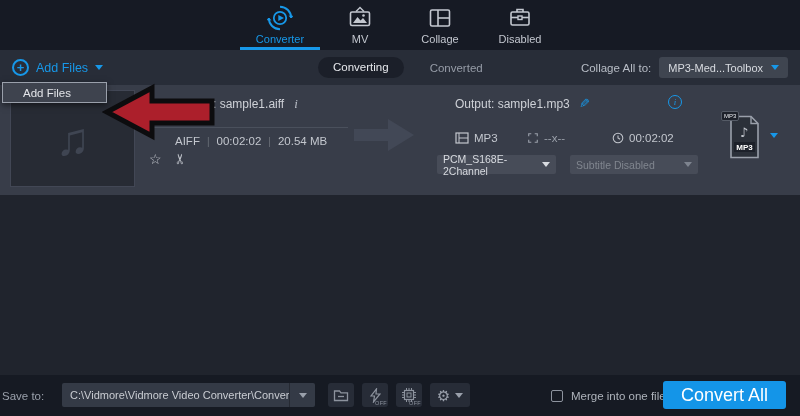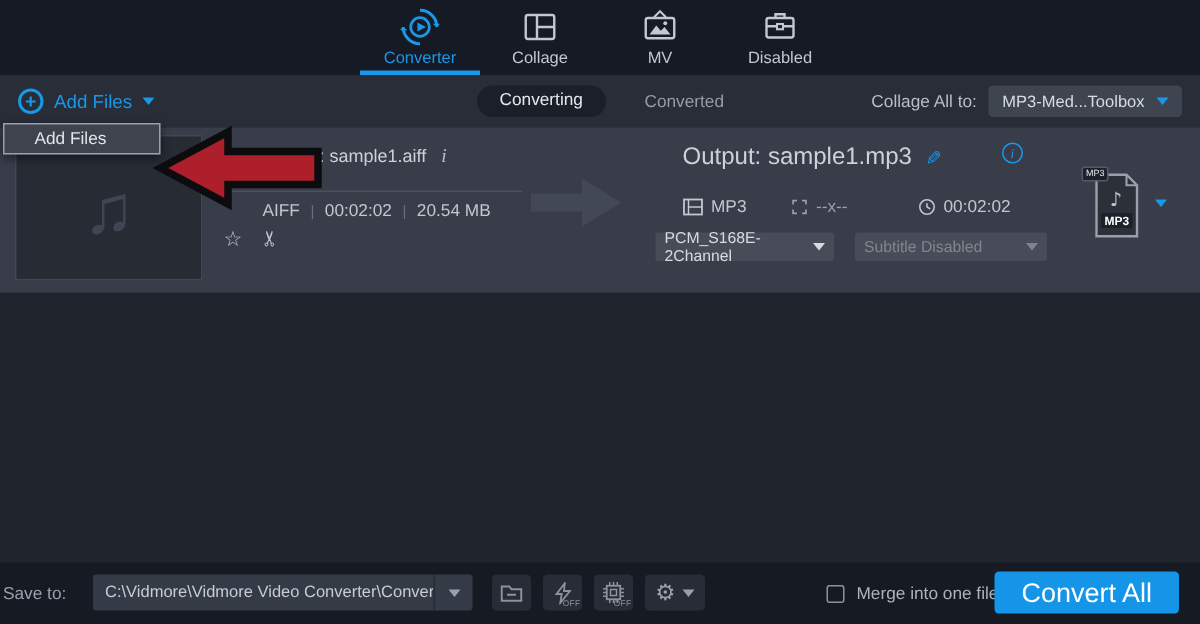--- a/index.html
+++ b/index.html
@@ -125,16 +125,6 @@
     <div class="nav-tab">
       <span class="nicon">
         <svg width="26" height="26" viewBox="0 0 26 26">
-          <rect x="3.5" y="5" width="19" height="16" rx="1.5" fill="none" stroke="#c3c7cf" stroke-width="1.6"></rect>
-          <line x1="11" y1="5" x2="11" y2="21" stroke="#c3c7cf" stroke-width="1.6"></line>
-          <line x1="11" y1="13" x2="22.5" y2="13" stroke="#c3c7cf" stroke-width="1.6"></line>
-        </svg>
-      </span>
-      <span class="nlabel">Collage</span>
-    </div>
-    <div class="nav-tab">
-      <span class="nicon">
-        <svg width="26" height="26" viewBox="0 0 26 26">
           <rect x="3.5" y="7" width="19" height="13.5" rx="1.5" fill="none" stroke="#c3c7cf" stroke-width="1.6"></rect>
           <path d="M9 6.5 L13 2.5 L17 6.5" fill="none" stroke="#c3c7cf" stroke-width="1.4"></path>
           <polygon points="6,18 10.5,12 13.5,15.5 16,13 20,18" fill="#c3c7cf"></polygon>
@@ -142,6 +132,16 @@
         </svg>
       </span>
       <span class="nlabel">MV</span>
+    </div>
+    <div class="nav-tab">
+      <span class="nicon">
+        <svg width="26" height="26" viewBox="0 0 26 26">
+          <rect x="3.5" y="5" width="19" height="16" rx="1.5" fill="none" stroke="#c3c7cf" stroke-width="1.6"></rect>
+          <line x1="11" y1="5" x2="11" y2="21" stroke="#c3c7cf" stroke-width="1.6"></line>
+          <line x1="11" y1="13" x2="22.5" y2="13" stroke="#c3c7cf" stroke-width="1.6"></line>
+        </svg>
+      </span>
+      <span class="nlabel">Collage</span>
     </div>
     <div class="nav-tab">
       <span class="nicon">

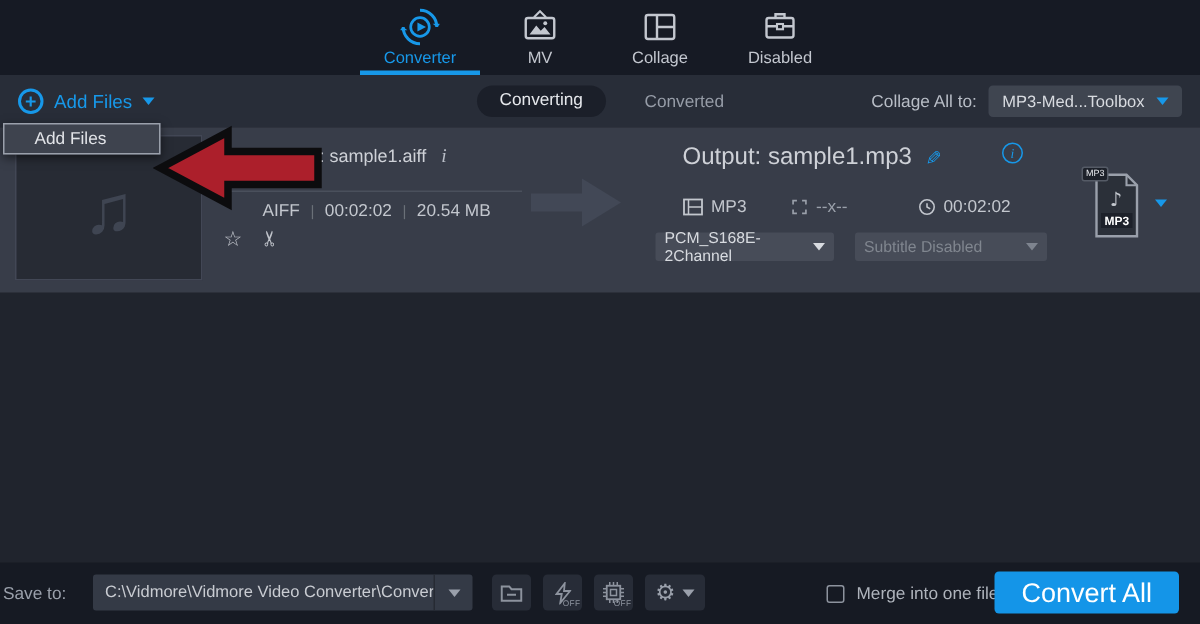--- a/index.html
+++ b/index.html
@@ -55,7 +55,7 @@
   .scissors { display:inline-block; transform:rotate(-90deg); color:#c0c4cb; font-size:14px; }
   .flow-arrow { position:absolute; left:352px; top:30px; }
   .out-line { position:absolute; left:455px; top:11px; display:flex; align-items:center; gap:9px; }
-  .out-text { color:#ced1d7; font-size:16px; }
+  .out-text { color:#ced1d7; font-size:12px; }
   .pencil { color:#1798e9; font-size:13px; display:inline-block; transform:scaleX(-1); }
   .info-circle { position:absolute; left:668px; top:10px; width:14px; height:14px; border:1px solid #1798e9;
     border-radius:50%; color:#1798e9; font-size:9px; display:flex; align-items:center; justify-content:center;

